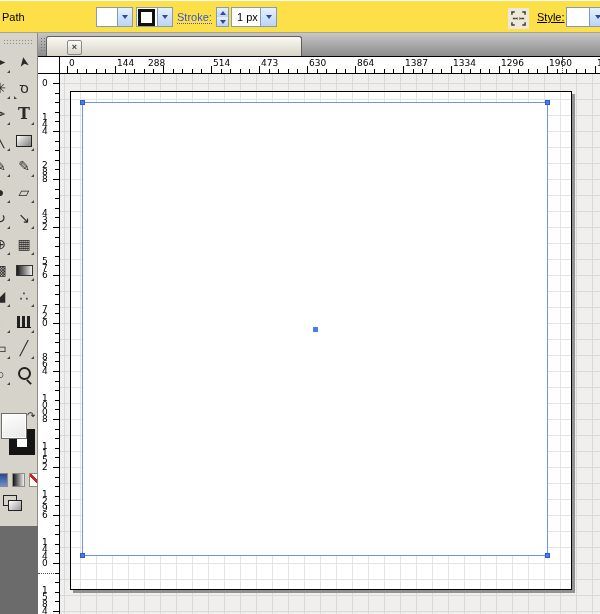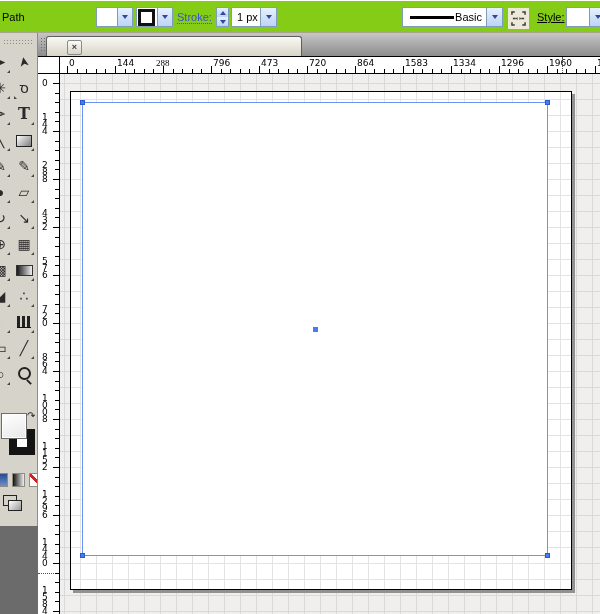--- a/index.html
+++ b/index.html
@@ -8,7 +8,7 @@
        -webkit-font-smoothing:none;}
 
   
-  .options-bar{position:absolute;left:0;top:0;width:600px;height:33px;background:#84cc16;
+  .options-bar{position:absolute;left:0;top:0;width:600px;height:33px;background:#fde047;
                border-top:1px solid #fdfdfb;border-bottom:1px solid #a8a48f;box-sizing:border-box;}
   .opt-label{position:absolute;top:10px;color:#000;}
   .combo{position:absolute;top:6px;height:20px;background:#fff;border:1px solid #7f9db9;

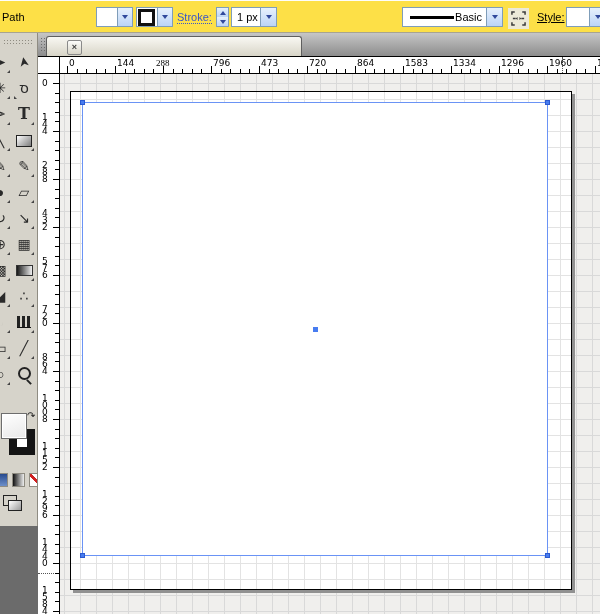--- a/index.html
+++ b/index.html
@@ -166,13 +166,6 @@
     </div>
 
 
-    <div class="combo" style="left:402px;width:101px;" data-name="brush-definition-select">
-      <span class="stroke-preview" style="width:44px;" data-name="brush-stroke-preview"></span>
-      <span class="rtext" data-name="brush-value">Basic</span>
-      <div class="chevbtn" data-name="chevron-down-icon">
-          <span class="chev"></span>
-        </div>
-    </div>
 
     <div class="iso-btn" data-name="isolate-selected-object-button">
       <svg width="15" height="15" viewBox="0 0 16 16" data-name="isolate-selection-icon">

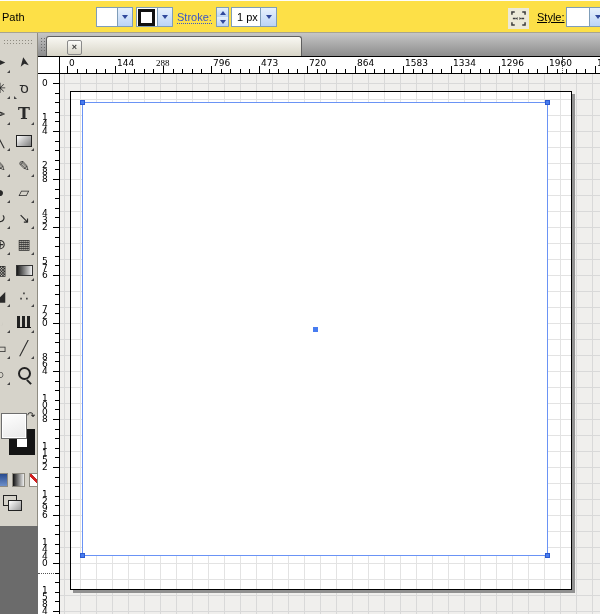--- a/index.html
+++ b/index.html
@@ -244,7 +244,7 @@
       <div class="htick minor" data-name="ruler-tick" style="left: 83.8px;"></div>
       <div class="htick minor" data-name="ruler-tick" style="left: 93.4px;"></div>
       <div class="htick major" data-name="ruler-tick" style="left: 103px;"></div>
-      <div class="hlabel" data-name="ruler-label" style="left: 96px; font-family: Liberation Serif, serif;">288</div>
+      <div class="hlabel" data-name="ruler-label" style="left: 88px;">288</div>
       <div class="htick minor" data-name="ruler-tick" style="left: 112.6px;"></div>
       <div class="htick minor" data-name="ruler-tick" style="left: 122.2px;"></div>
       <div class="htick minor" data-name="ruler-tick" style="left: 131.8px;"></div>

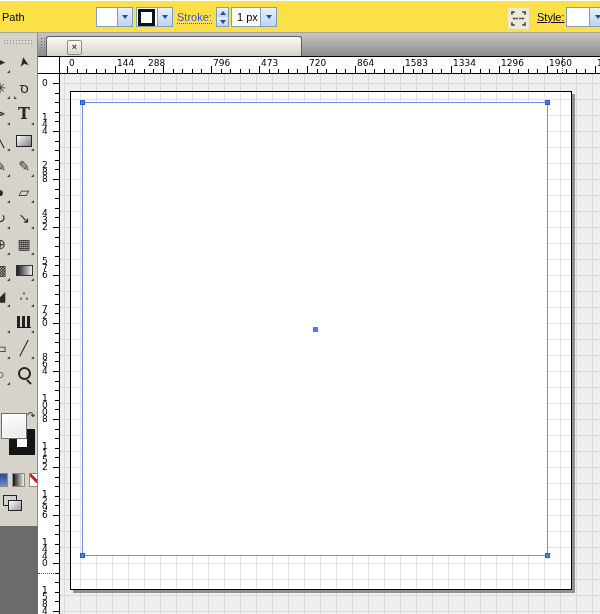--- a/index.html
+++ b/index.html
@@ -250,7 +250,7 @@
       <div class="htick minor" data-name="ruler-tick" style="left: 131.8px;"></div>
       <div class="htick minor" data-name="ruler-tick" style="left: 141.4px;"></div>
       <div class="htick major" data-name="ruler-tick" style="left: 151px;"></div>
-      <div class="hlabel" data-name="ruler-label" style="left: 153px;">796</div>
+      <div class="hlabel" data-name="ruler-label" style="left: 153px;">514</div>
       <div class="htick minor" data-name="ruler-tick" style="left: 160.6px;"></div>
       <div class="htick minor" data-name="ruler-tick" style="left: 170.2px;"></div>
       <div class="htick minor" data-name="ruler-tick" style="left: 179.8px;"></div>

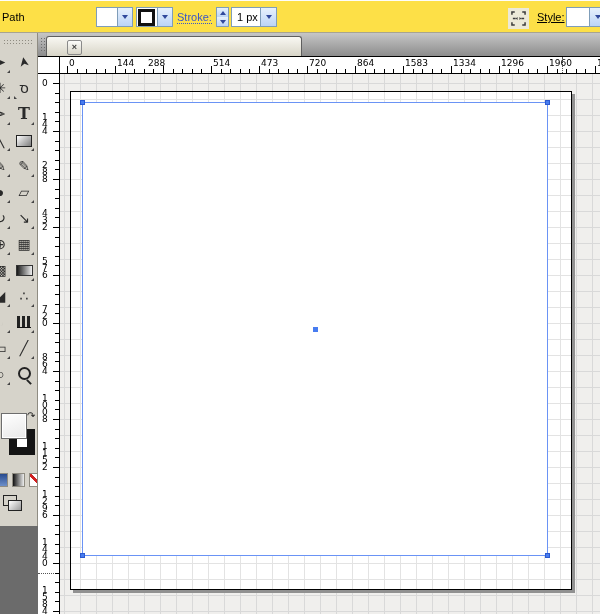--- a/index.html
+++ b/index.html
@@ -262,7 +262,7 @@
       <div class="htick minor" data-name="ruler-tick" style="left: 227.8px;"></div>
       <div class="htick minor" data-name="ruler-tick" style="left: 237.4px;"></div>
       <div class="htick major" data-name="ruler-tick" style="left: 247px;"></div>
-      <div class="hlabel" data-name="ruler-label" style="left: 249px;">720</div>
+      <div class="hlabel" data-name="ruler-label" style="left: 249px;">630</div>
       <div class="htick minor" data-name="ruler-tick" style="left: 256.6px;"></div>
       <div class="htick minor" data-name="ruler-tick" style="left: 266.2px;"></div>
       <div class="htick minor" data-name="ruler-tick" style="left: 275.8px;"></div>

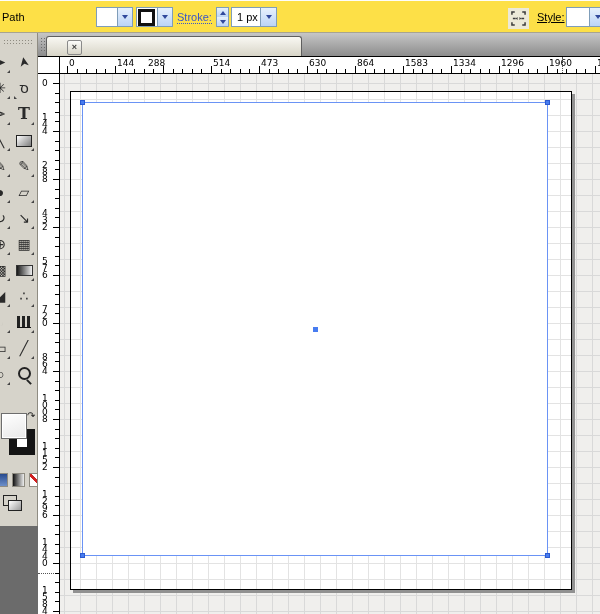--- a/index.html
+++ b/index.html
@@ -274,7 +274,7 @@
       <div class="htick minor" data-name="ruler-tick" style="left: 323.8px;"></div>
       <div class="htick minor" data-name="ruler-tick" style="left: 333.4px;"></div>
       <div class="htick major" data-name="ruler-tick" style="left: 343px;"></div>
-      <div class="hlabel" data-name="ruler-label" style="left: 345px;">1583</div>
+      <div class="hlabel" data-name="ruler-label" style="left: 345px;">1387</div>
       <div class="htick minor" data-name="ruler-tick" style="left: 352.6px;"></div>
       <div class="htick minor" data-name="ruler-tick" style="left: 362.2px;"></div>
       <div class="htick minor" data-name="ruler-tick" style="left: 371.8px;"></div>

